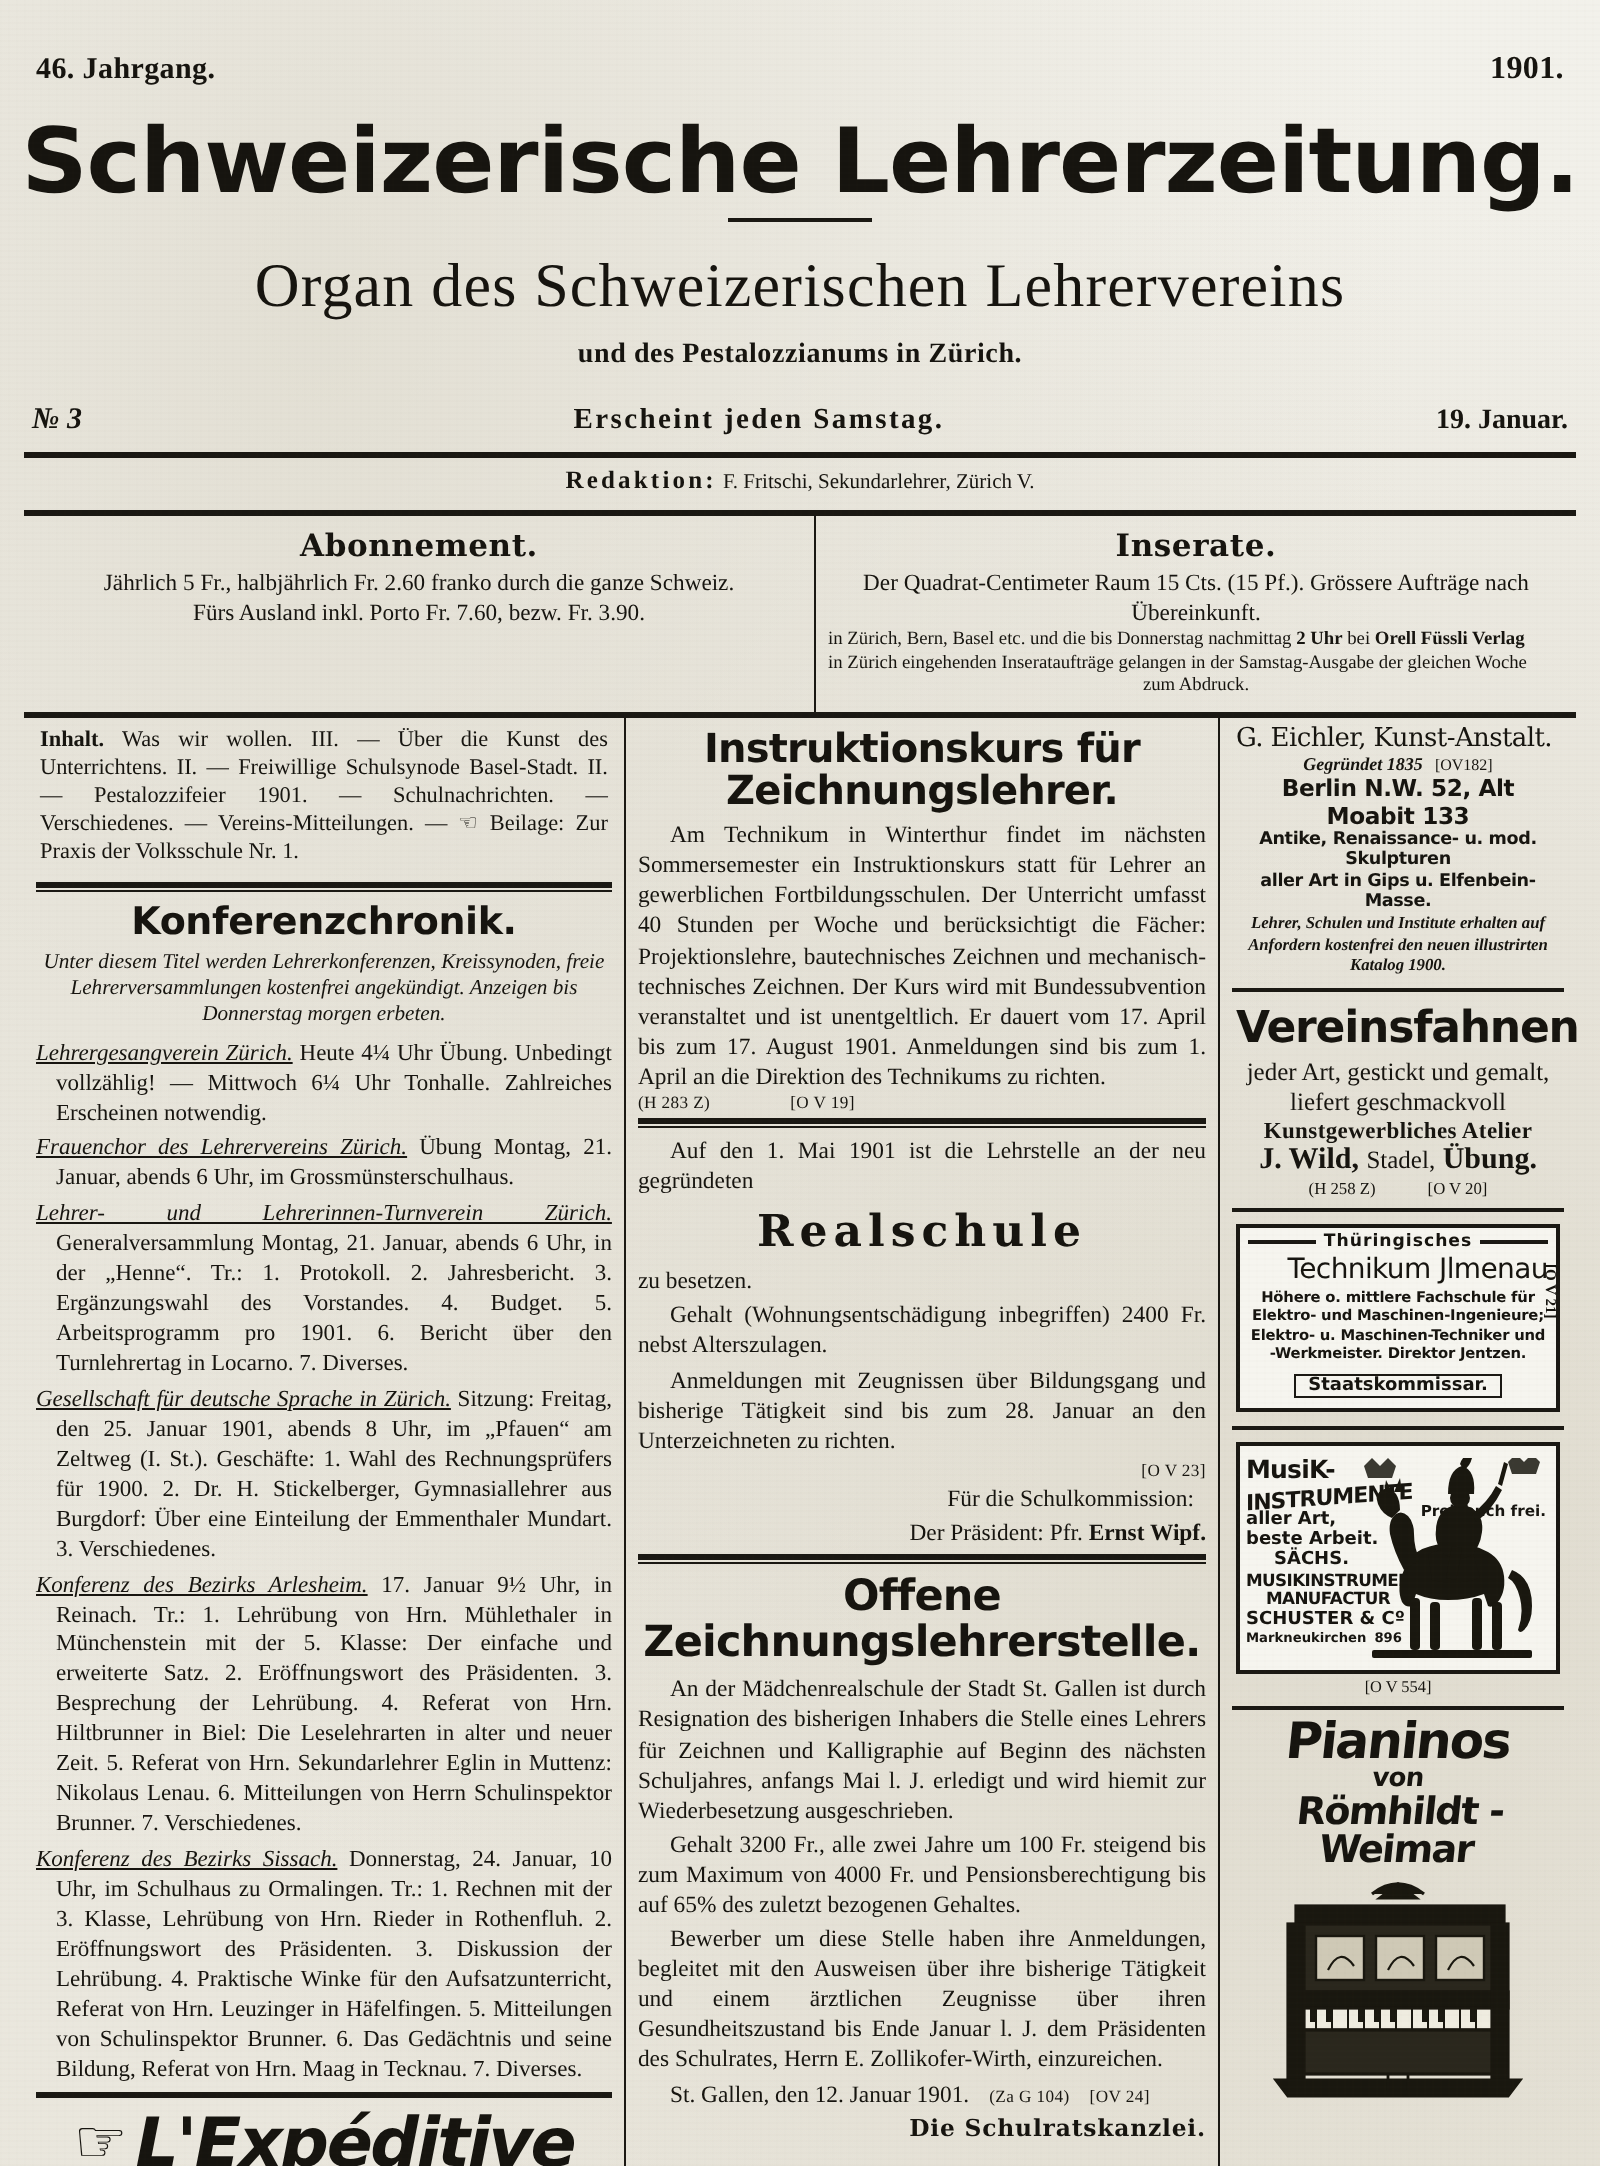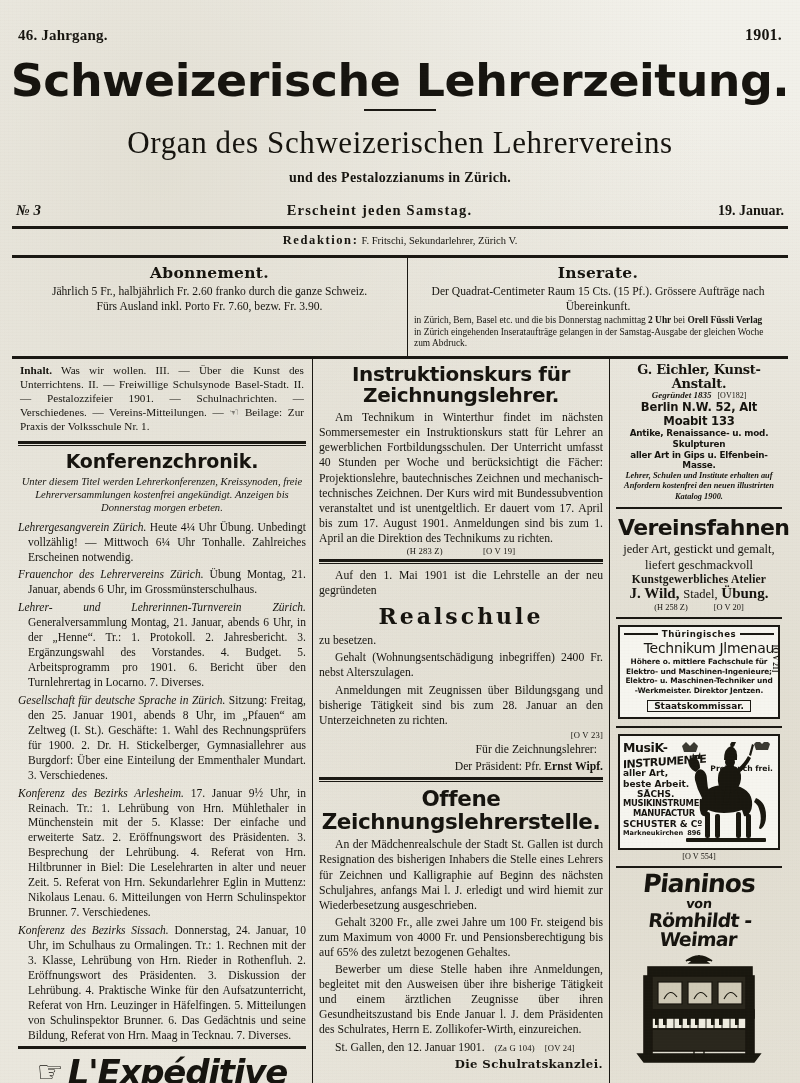--- a/index.html
+++ b/index.html
@@ -62,7 +62,7 @@
   .box p{margin:0;text-align:center;font-size:11.3px;line-height:1.28;}
   .box .t1{font-size:11.6px;}
   .box .fine{font-size:9.4px;line-height:1.26;text-align:justify;}
-  .box .fine.c{text-align:left;}
+  .box .fine.c{text-align:center;}
 
   
   .cols{display:flex;border-bottom:3px solid #1a1813;}

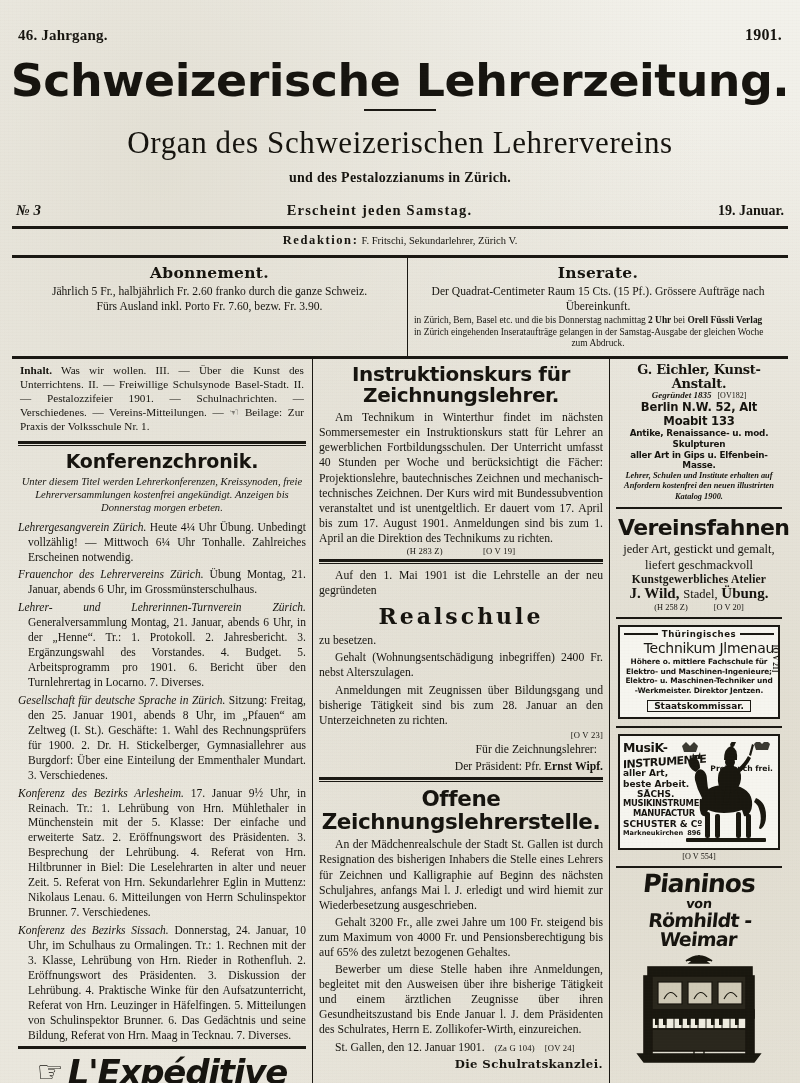--- a/index.html
+++ b/index.html
@@ -99,7 +99,7 @@
   
   .ad{border-bottom:2px solid #1a1813;padding:4px 2px 5px 2px;}
   .ad:last-child{border-bottom:none;}
-  .ad .a1{font-family:"DejaVu Serif",serif;font-size:13px;font-weight:bold;text-align:center;line-height:1.05;letter-spacing:-.3px;}
+  .ad .a1{font-family:"DejaVu Serif",serif;font-size:13px;font-weight:normal;text-align:left;line-height:1.05;letter-spacing:-.3px;}
   .ad .a2{font-style:italic;font-size:9px;text-align:center;font-weight:bold;}
   .ad .a3{font-family:"DejaVu Sans",sans-serif;font-size:11.6px;font-weight:bold;text-align:center;letter-spacing:-.2px;}
   .ad .a4{font-family:"DejaVu Sans",sans-serif;font-size:8.8px;font-weight:bold;text-align:center;line-height:1.2;letter-spacing:-.2px;}

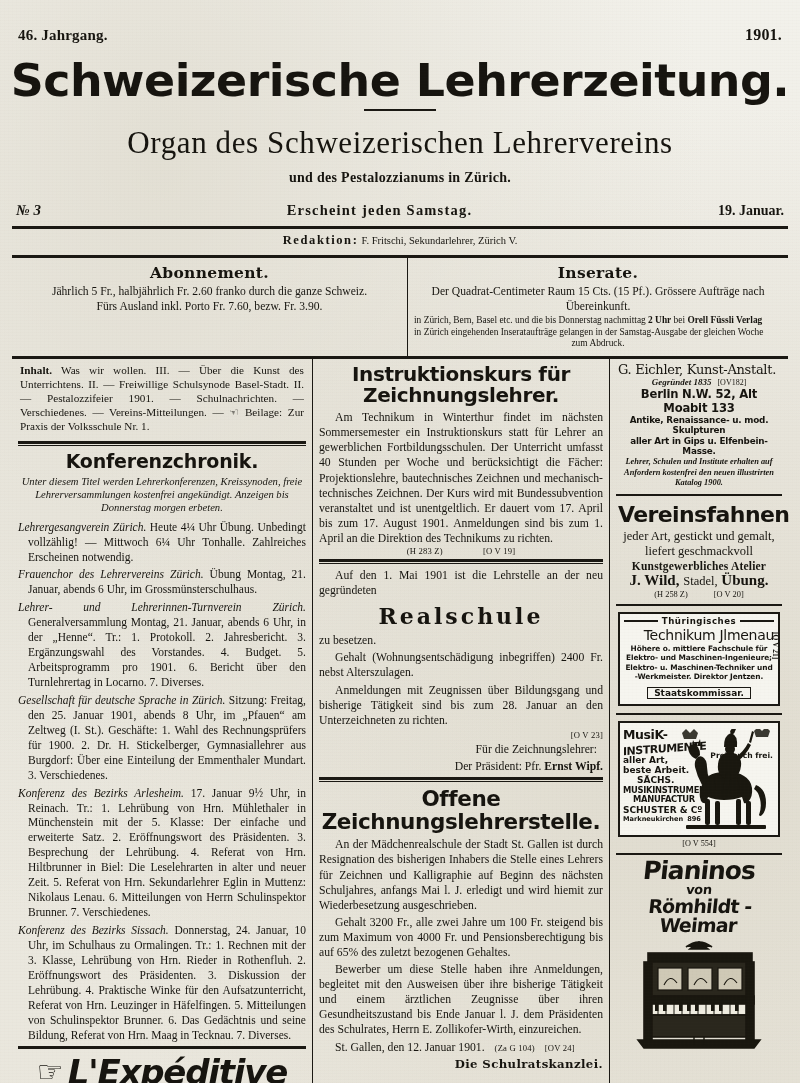--- a/index.html
+++ b/index.html
@@ -83,7 +83,7 @@
   .kk-note{font-style:italic;font-size:10.6px;text-align:center;line-height:1.26;margin-bottom:5px;}
 
   .entry{font-size:11.5px;line-height:1.3;text-align:justify;margin-bottom:3px;text-indent:0;padding-left:10px;text-indent:-10px;hyphens:auto;}
-  .entry i{font-style:italic;}
+  .entry i{font-style:italic;text-decoration:underline;}
 
   
   .hl-sans{font-family:"DejaVu Sans",sans-serif;font-weight:bold;text-align:center;line-height:1.05;}

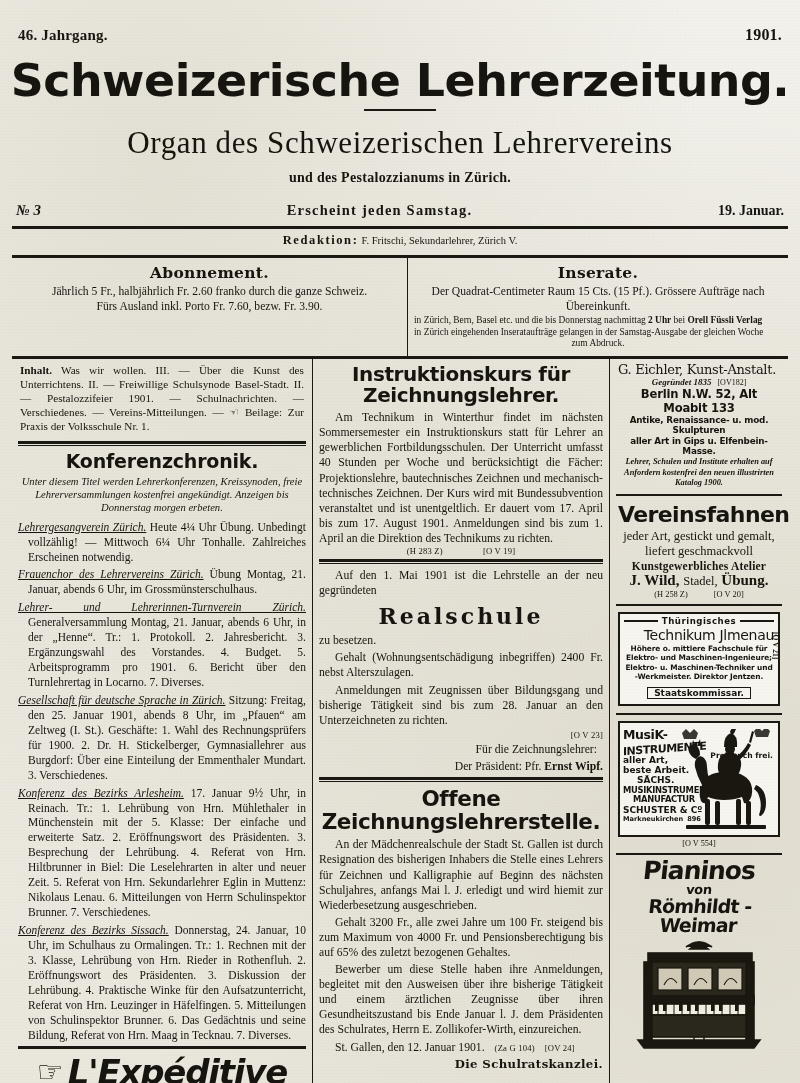--- a/index.html
+++ b/index.html
@@ -223,7 +223,7 @@
       <div>
         <div class="hl-sans h-instr">Instruktionskurs für Zeichnungslehrer.</div>
         <p class="body2 ind">Am Technikum in Winterthur findet im nächsten Sommersemester ein Instruktionskurs statt für Lehrer an gewerblichen Fortbildungsschulen. Der Unterricht umfasst 40 Stunden per Woche und berücksichtigt die Fächer: Projektionslehre, bautechnisches Zeichnen und mechanisch-technisches Zeichnen. Der Kurs wird mit Bundessubvention veranstaltet und ist unentgeltlich. Er dauert vom 17. April bis zum 17. August 1901. Anmeldungen sind bis zum 1. April an die Direktion des Technikums zu richten.</p>
-        <div style="display:flex;justify-content:center;gap:40px;margin-top:-2px;">
+        <div style="display:flex;gap:40px;margin-top:-2px;">
           <span class="tiny">(H 283 Z)</span>
           <span class="tiny">[O V 19]</span>
         </div>

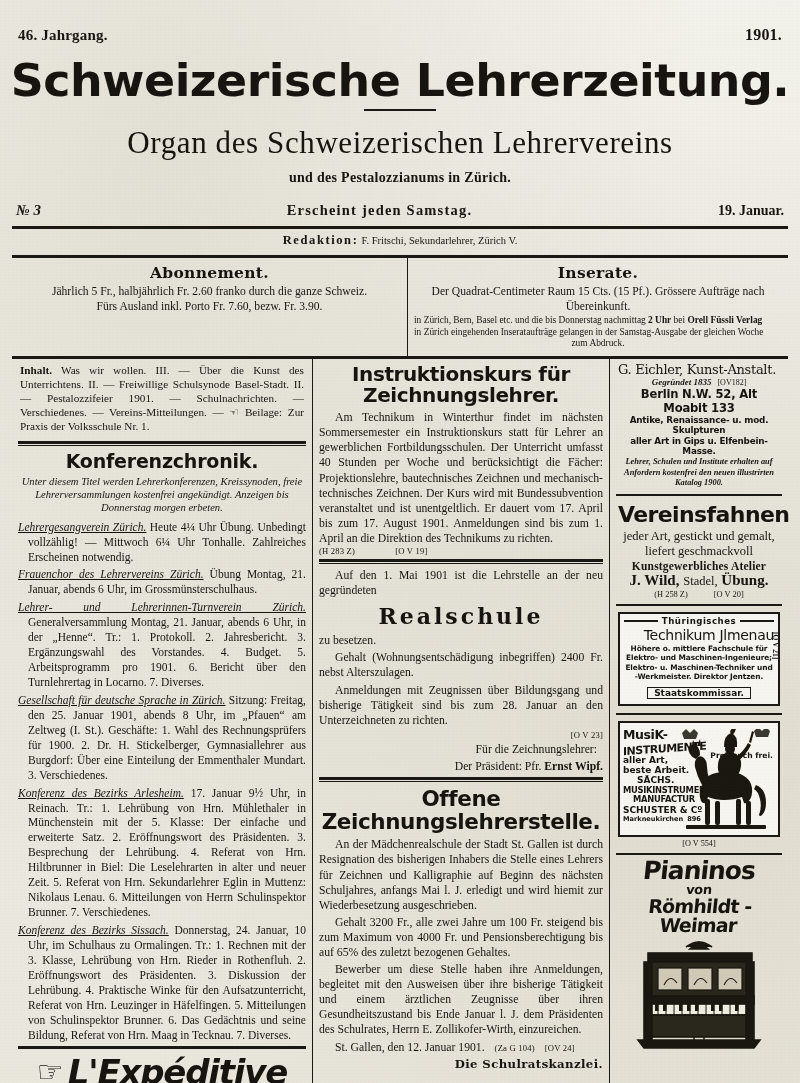--- a/index.html
+++ b/index.html
@@ -239,7 +239,7 @@
         <p class="body2 ind">Gehalt (Wohnungsentschädigung inbegriffen) 2400 Fr. nebst Alterszulagen.</p>
         <p class="body2 ind">Anmeldungen mit Zeugnissen über Bildungsgang und bisherige Tätigkeit sind bis zum 28. Januar an den Unterzeichneten zu richten.</p>
         <div class="right tiny">[O V 23]</div>
-        <div class="sig right" style="padding-right:6px;">Für die Zeichnungslehrer:</div>
+        <div class="sig right" style="padding-right:6px;">Für die Schulkommission:</div>
         <div class="sig right"><span>Der Präsident: Pfr. </span><b>Ernst Wipf.</b></div>
       </div>
 

